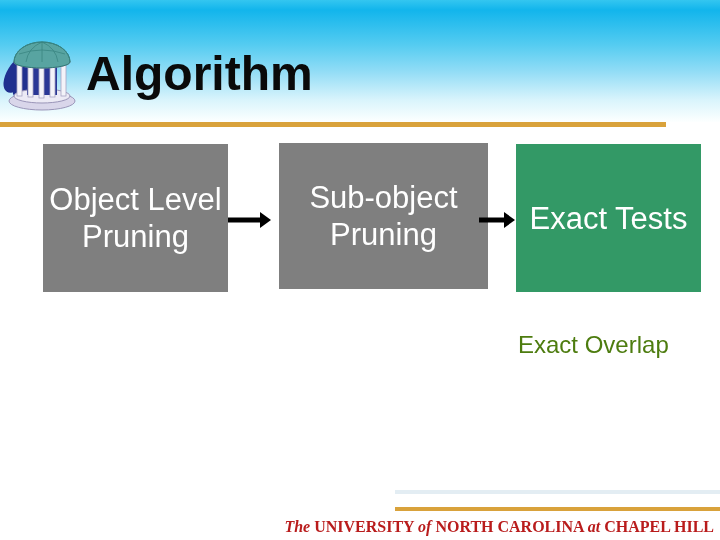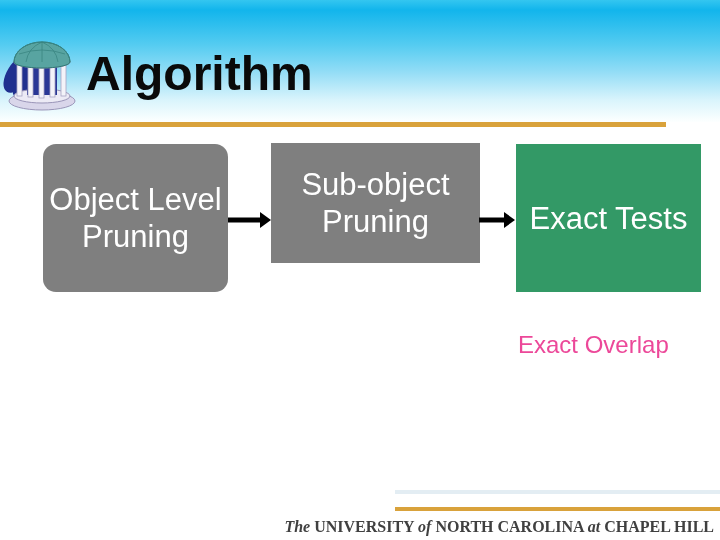--- a/index.html
+++ b/index.html
@@ -105,7 +105,7 @@
 
   <div id="header-rule"></div>
 
-  <div id="flow-box-1" class="flow-box" style="background-color: rgb(127, 127, 127); border-radius: 13px;">
+  <div id="flow-box-1" class="flow-box" style="background-color: rgb(127, 127, 127);">
     <div>Object Level</div>
     <div>Pruning</div>
   </div>

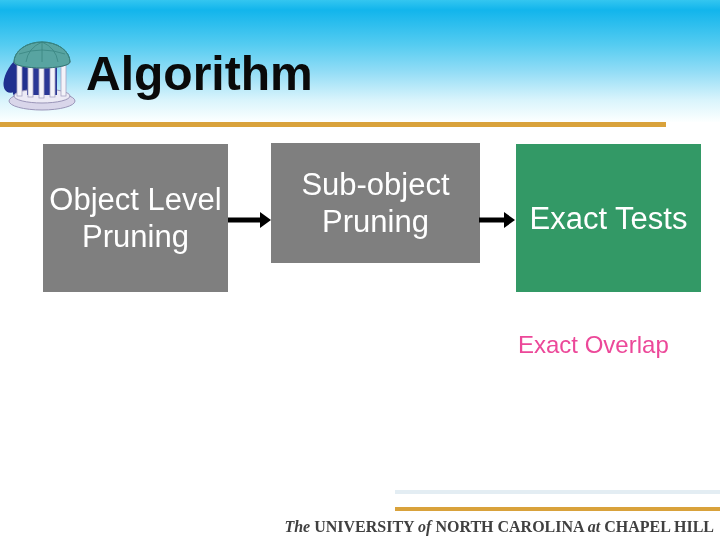--- a/index.html
+++ b/index.html
@@ -40,7 +40,7 @@
     color: #ffffff; font-size: 31px; line-height: 37px;
   }
   #flow-box-1 { left: 43px;  width: 185px; }
-  #flow-box-2 { left: 271px; width: 209px; top: 143px; height: 120px; }
+  #flow-box-2 { left: 279px; width: 209px; top: 143px; height: 146px; }
   #flow-box-3 { left: 516px; width: 185px; }
   .flow-arrow { position: absolute; top: 206px; }
   #flow-arrow-1 { left: 228px; }

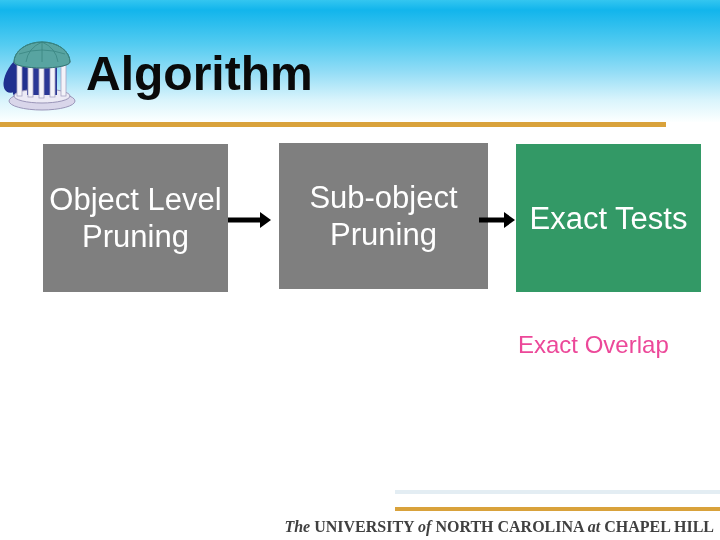--- a/index.html
+++ b/index.html
@@ -48,7 +48,7 @@
   
   #caption {
     position: absolute; left: 518px; top: 331px;
-    font-size: 24px; line-height: 28px; color: #ec4899;
+    font-size: 24px; line-height: 28px; color: #4d7c0f;
   }
   
   #footer-highlight-line {

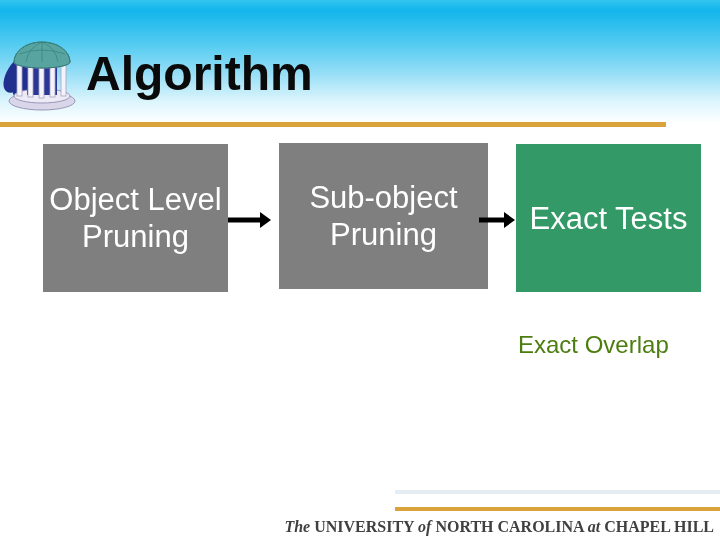--- a/index.html
+++ b/index.html
@@ -62,7 +62,7 @@
   #footer-text {
     position: absolute; right: 6px; top: 518px;
     font-family: "Liberation Serif", serif;
-    font-size: 16px; font-weight: bold; color: #404040;
+    font-size: 16px; font-weight: bold; color: #b91c1c;
     white-space: nowrap;
   }
   #footer-text .it { font-style: italic; }

